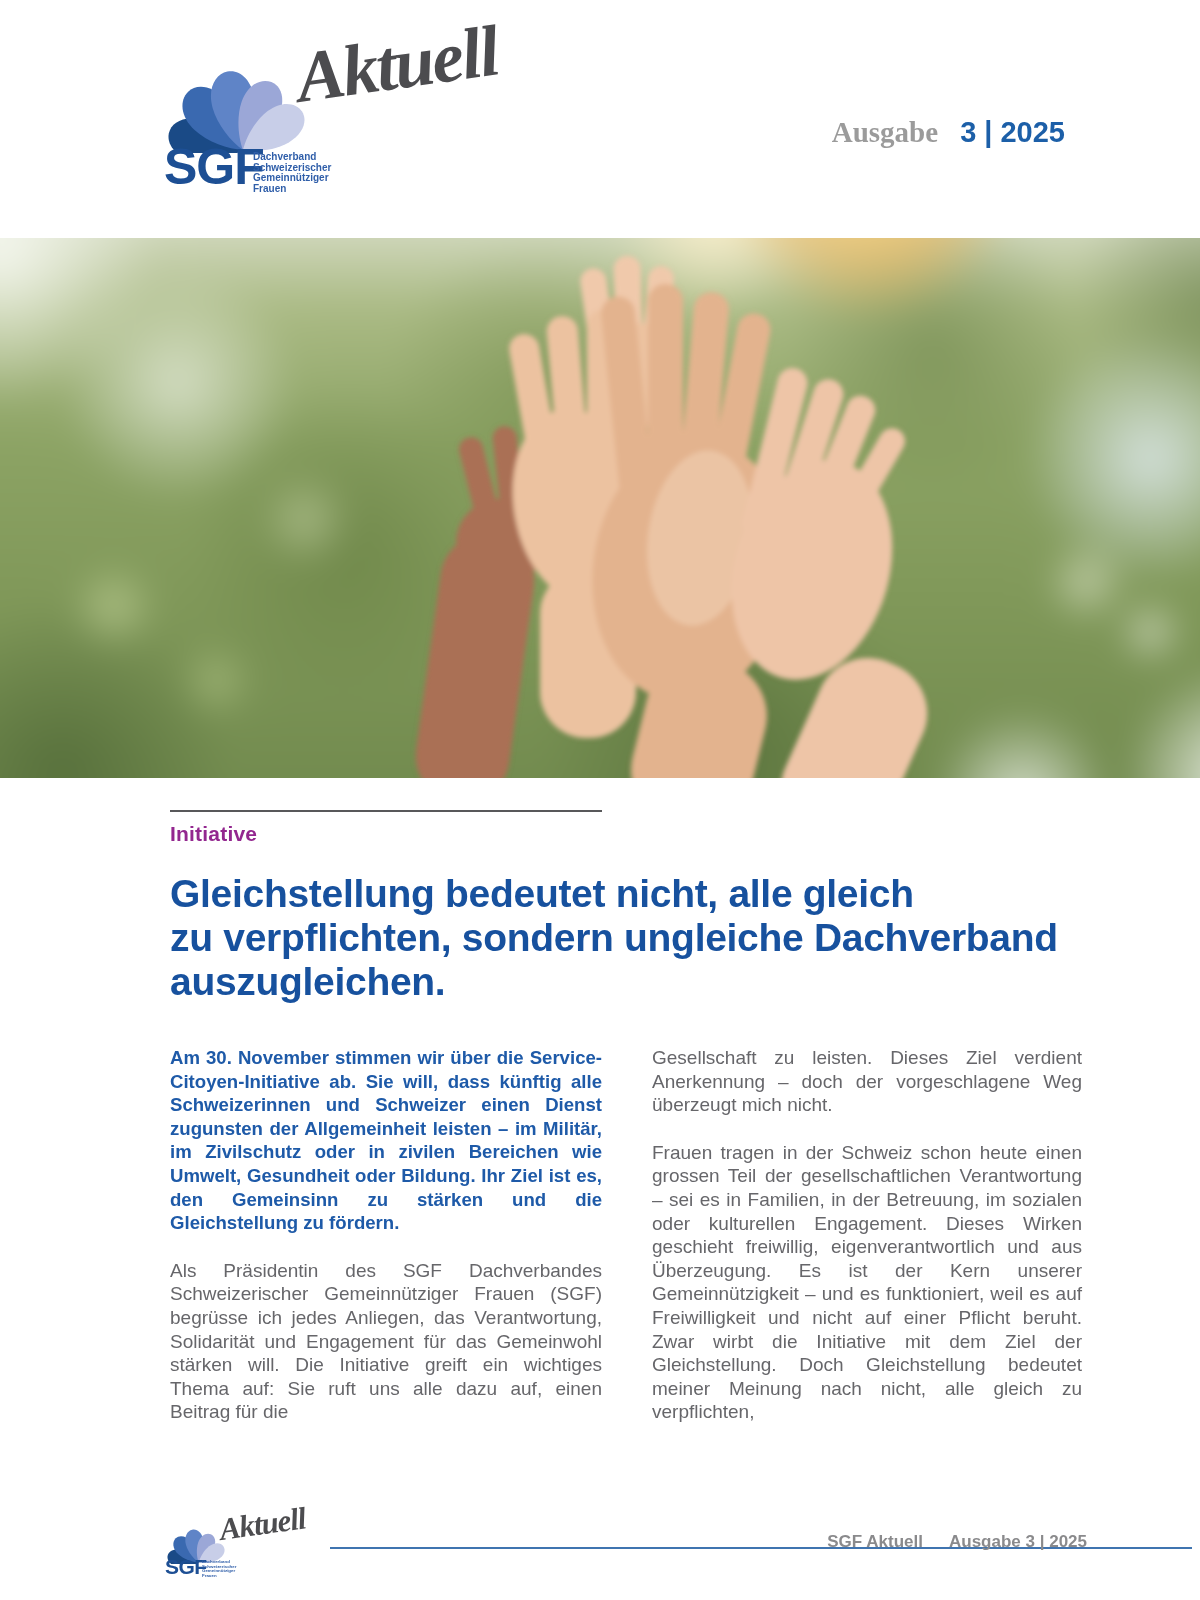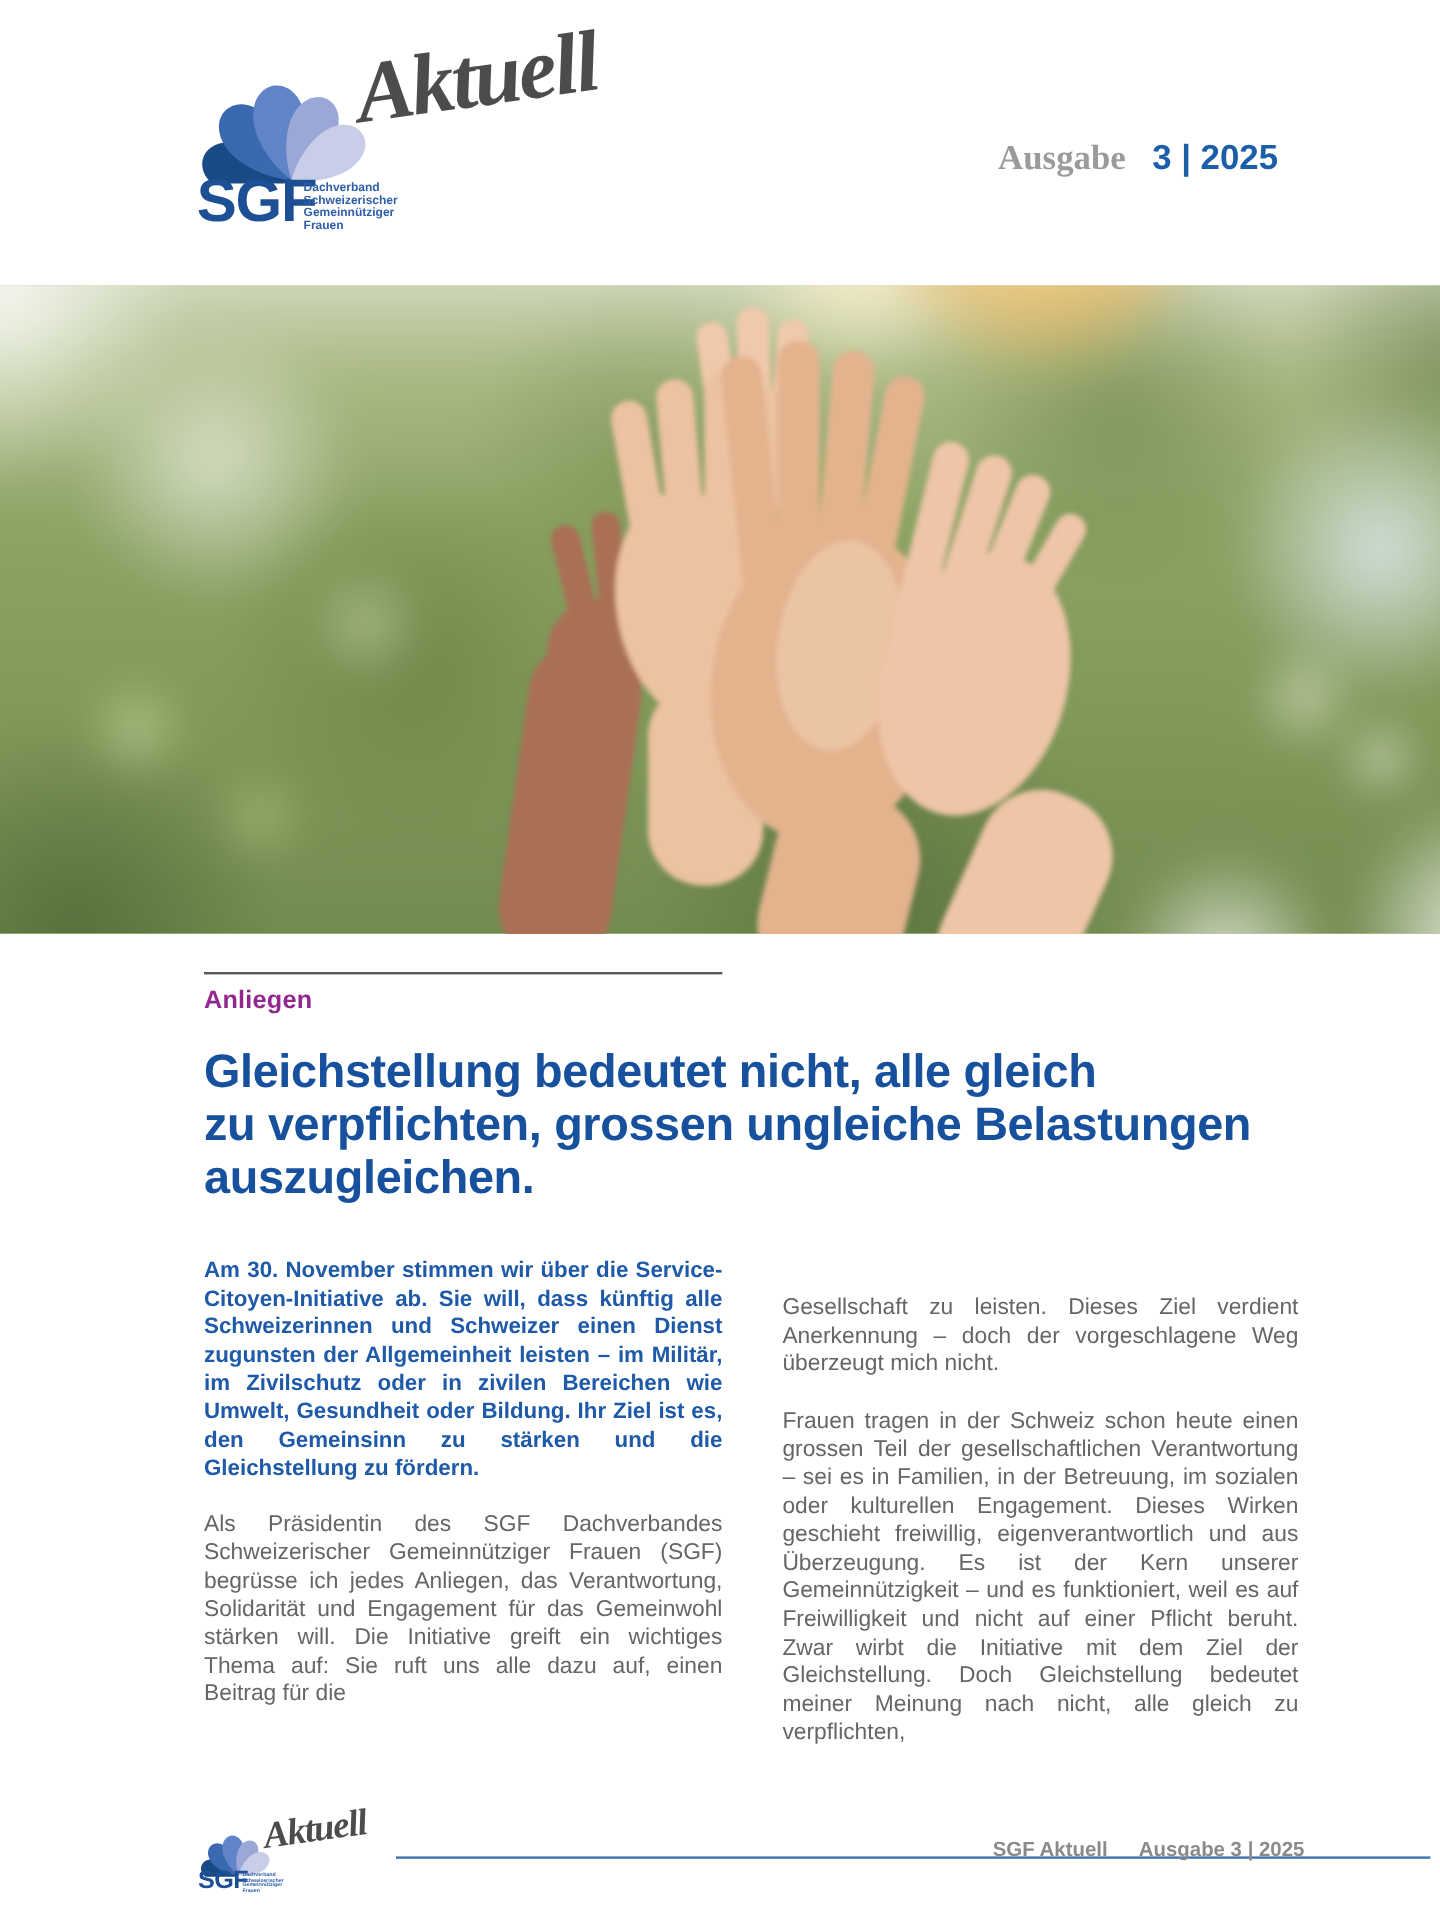--- a/index.html
+++ b/index.html
@@ -160,7 +160,7 @@
   </figure>
 
   <div class="kicker-rule"></div>
-  <div class="kicker">Anliegen</div>
+  <div class="kicker">Initiative</div>
 
   <h1 class="headline">Gleichstellung bedeutet nicht, alle gleich
 zu verpflichten, grossen ungleiche Belastungen

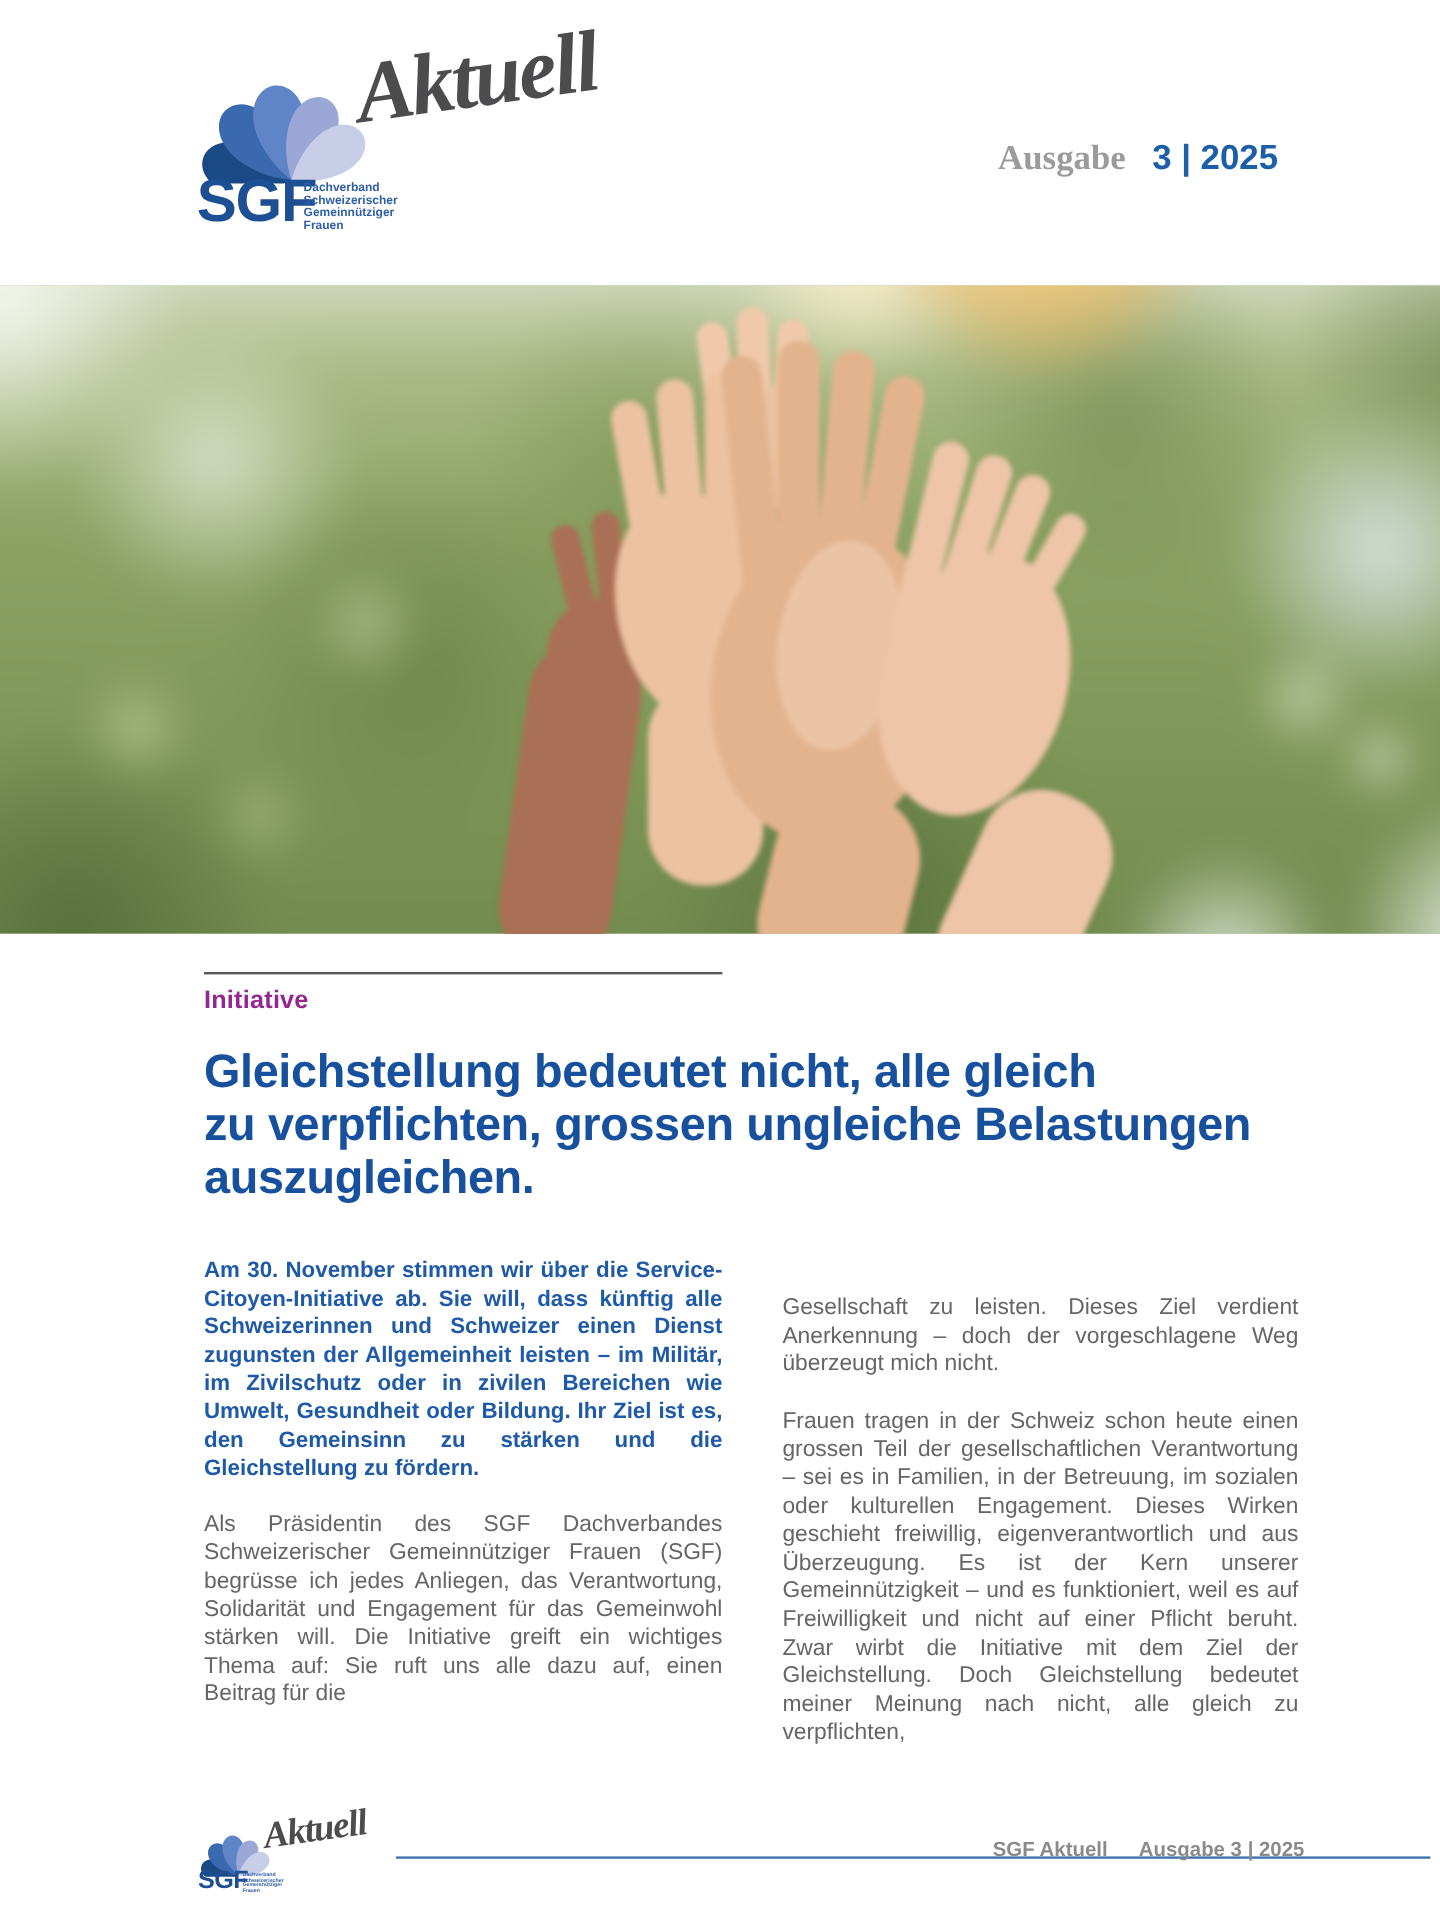--- a/index.html
+++ b/index.html
@@ -163,7 +163,7 @@
   <div class="kicker">Initiative</div>
 
   <h1 class="headline">Gleichstellung bedeutet nicht, alle gleich
-zu verpflichten, grossen ungleiche Belastungen
+zu verpflichten, sondern ungleiche Dachverband
 auszugleichen.</h1>
 
   <div class="col col-left">

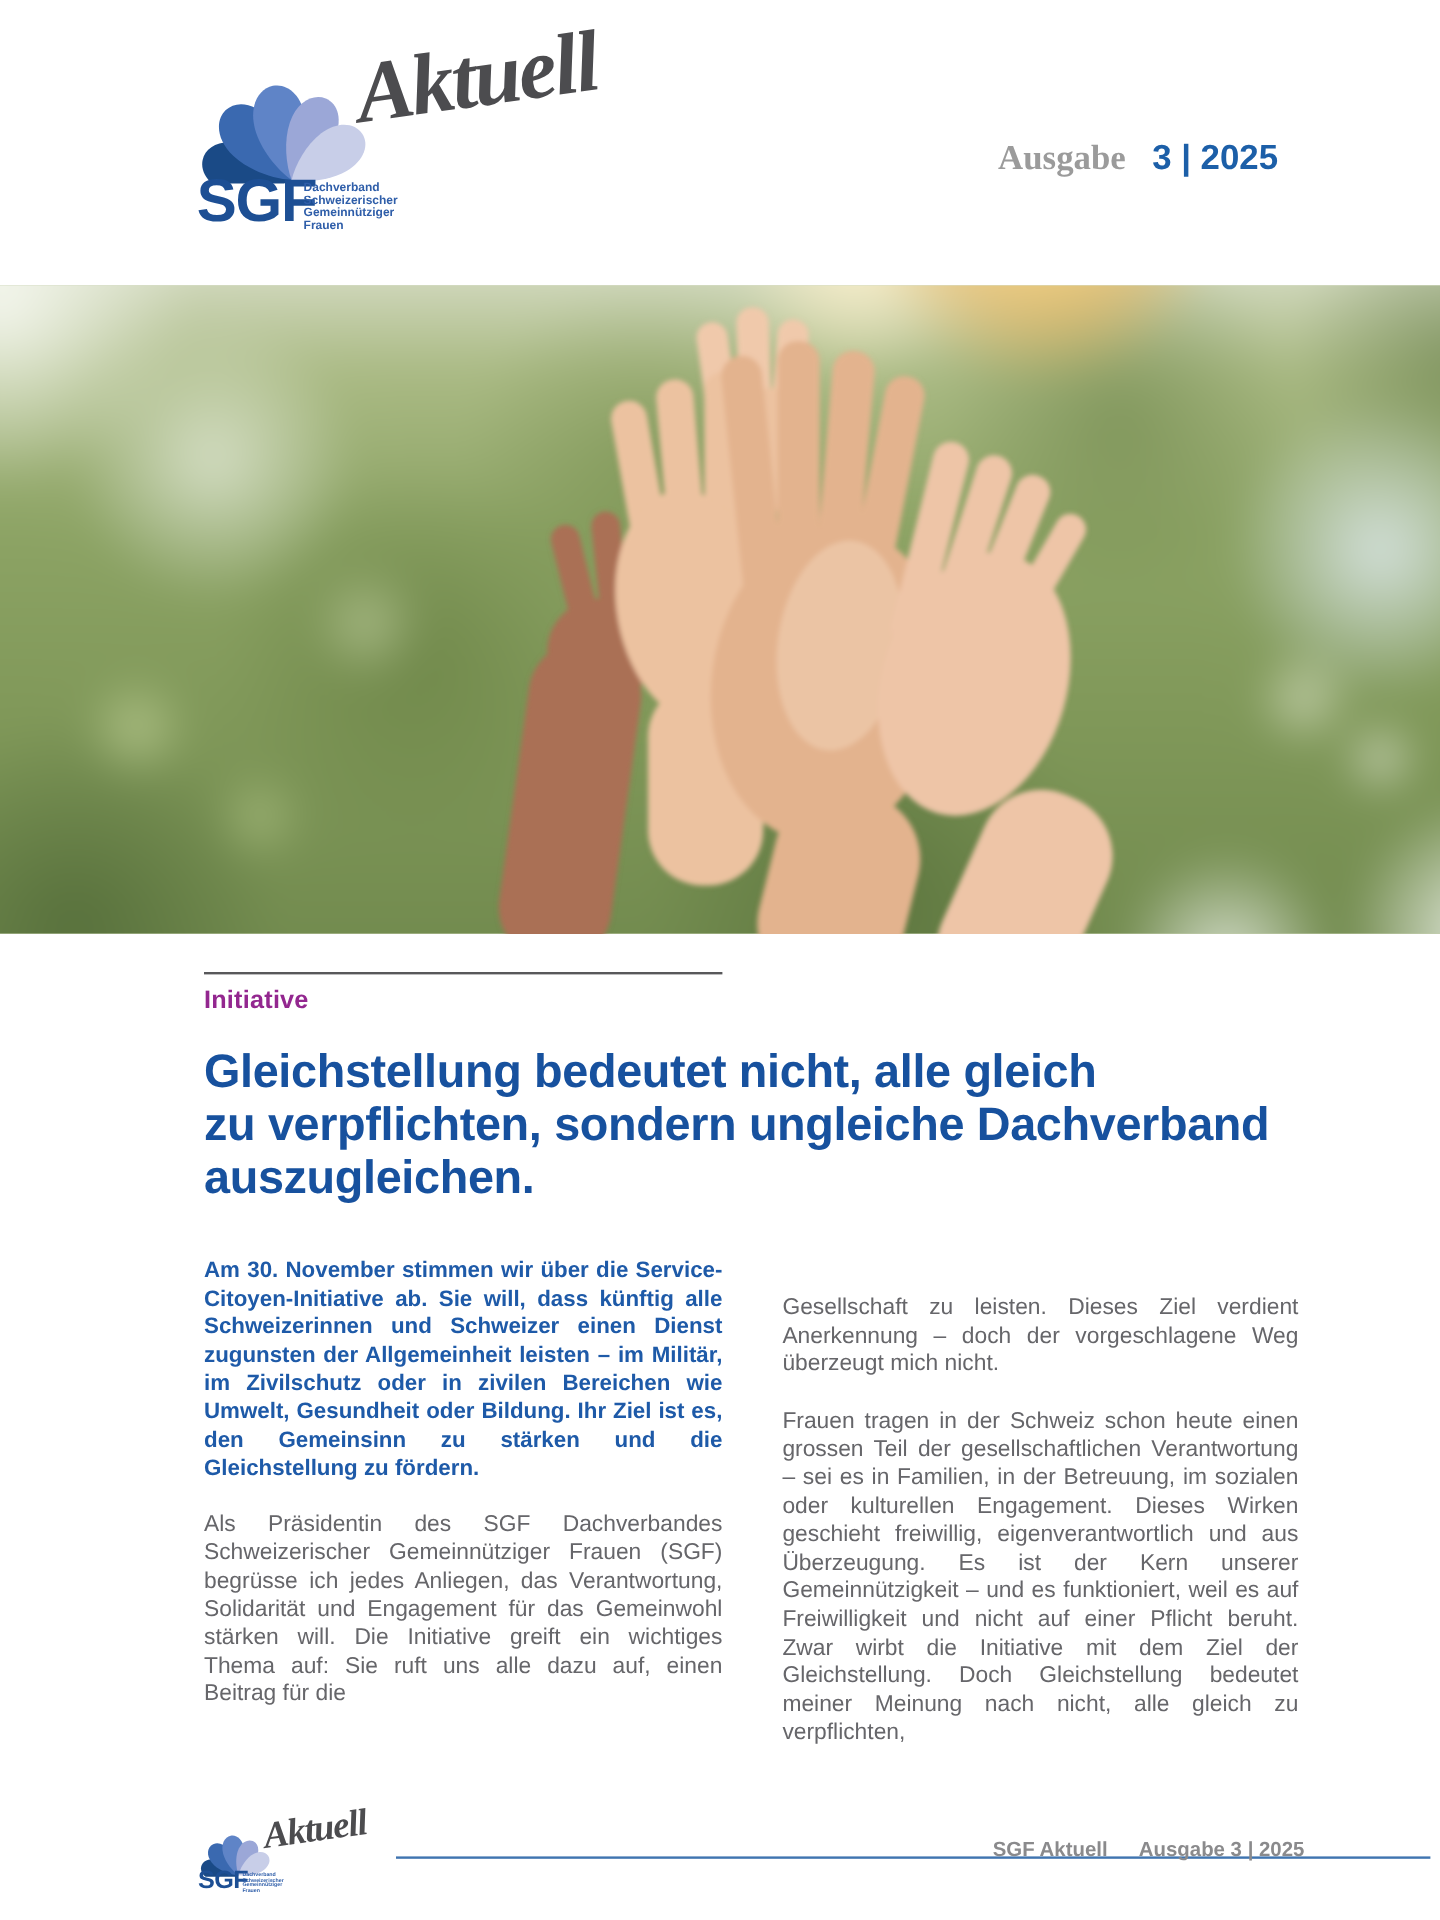--- a/index.html
+++ b/index.html
@@ -55,7 +55,7 @@
 
   .col{position:absolute;top:1046px;}
   .col-left{left:170px;width:432px;}
-  .col-right{left:652px;width:430px;margin-top:32px;}
+  .col-right{left:652px;width:430px;}
   .col p{margin:0 0 24px 0;text-align:justify;font-size:19px;line-height:23.6px;}
   p.lead{color:var(--lead-blue,#1e5aa8);font-weight:700;font-size:18.6px;}
   p.body{color:var(--body-gray,#66666a);}

